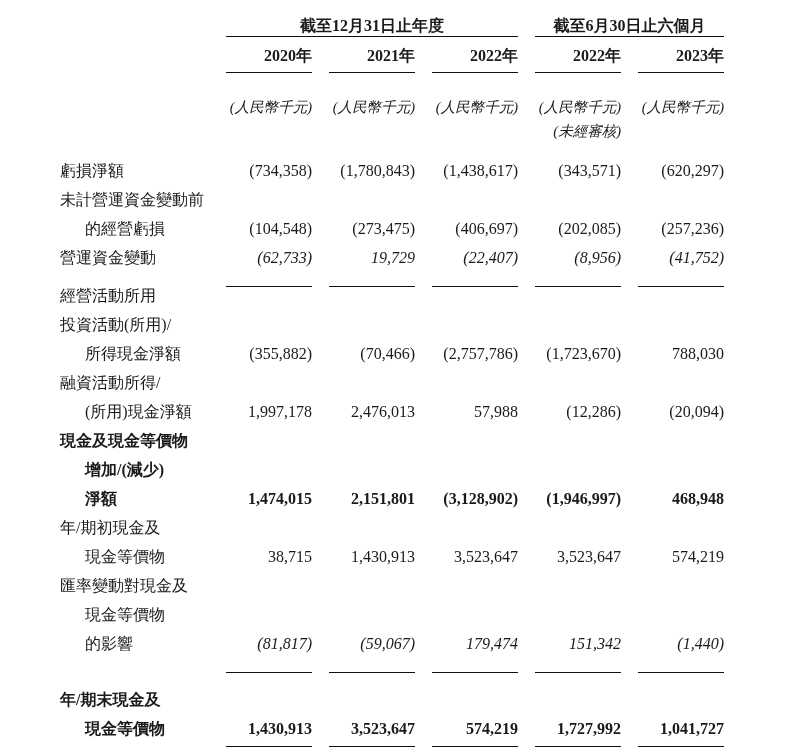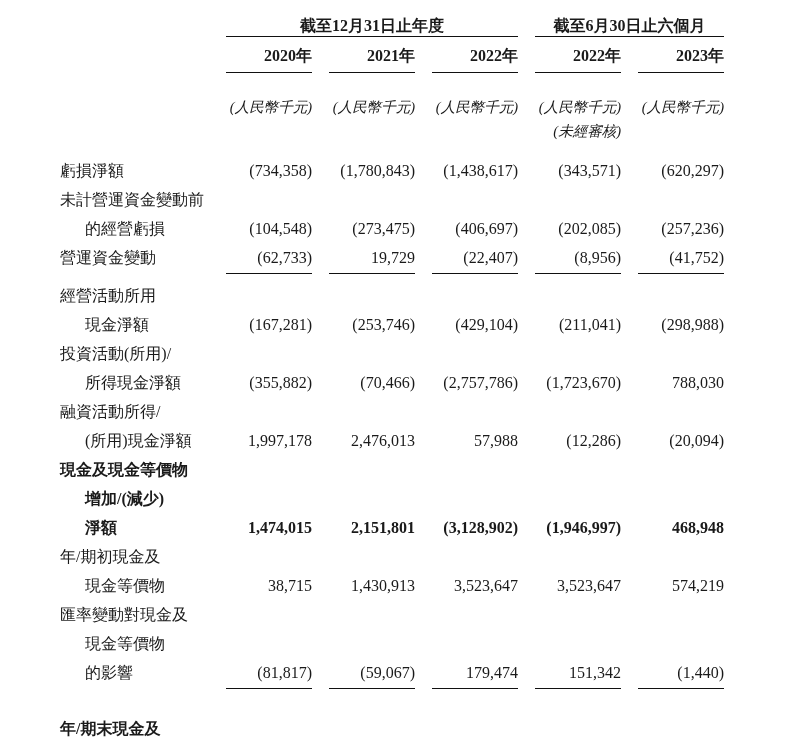--- a/index.html
+++ b/index.html
@@ -70,7 +70,7 @@
   .bold .lbl, .bold .num { font-weight: bold; }
 
   .nw { display: inline-block; width: 86px; text-align: right; }
-  .u1 { border-bottom: 1.5px solid #111; padding-bottom: 1px; }
+  .u1 { border-bottom: 1.5px solid #111; padding-bottom: 14px; font-style: italic; }
   .u2 { border-bottom: 3px solid #111; padding-bottom: 3px; position: relative; }
   .u2::after {
     content: "";

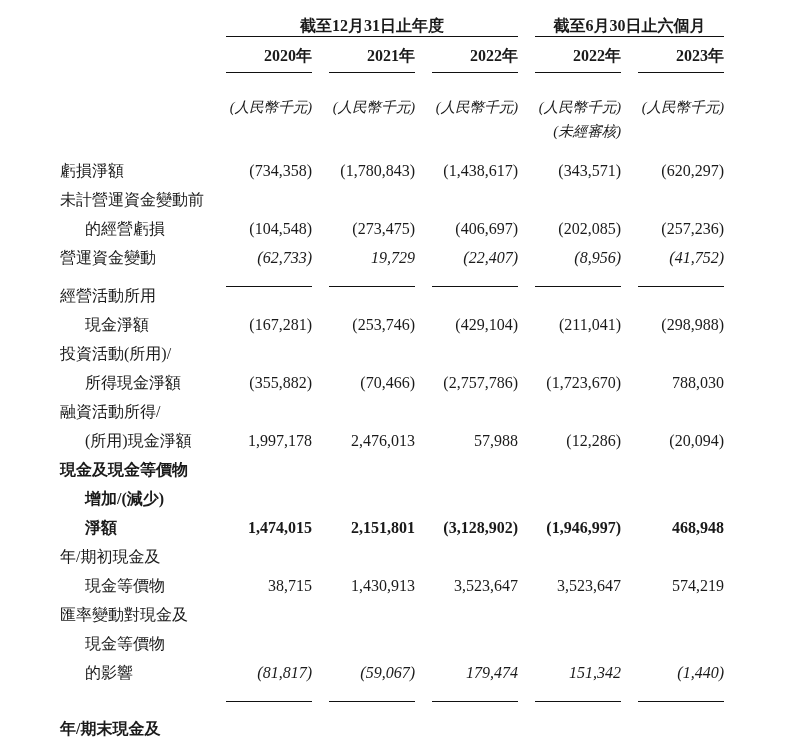--- a/index.html
+++ b/index.html
@@ -165,14 +165,6 @@
         <div class="cell"></div>
       </div>
       <div class="line">
-        <div class="lbl ind">現金淨額</div>
-        <div class="cell"><div class="nw"><span class="num">(167,281)</span></div></div>
-        <div class="cell"><div class="nw"><span class="num">(253,746)</span></div></div>
-        <div class="cell"><div class="nw"><span class="num">(429,104)</span></div></div>
-        <div class="cell"><div class="nw"><span class="num">(211,041)</span></div></div>
-        <div class="cell"><div class="nw"><span class="num">(298,988)</span></div></div>
-      </div>
-      <div class="line">
         <div class="lbl">投資活動(所用)/</div>
         <div class="cell"></div>
         <div class="cell"></div>

